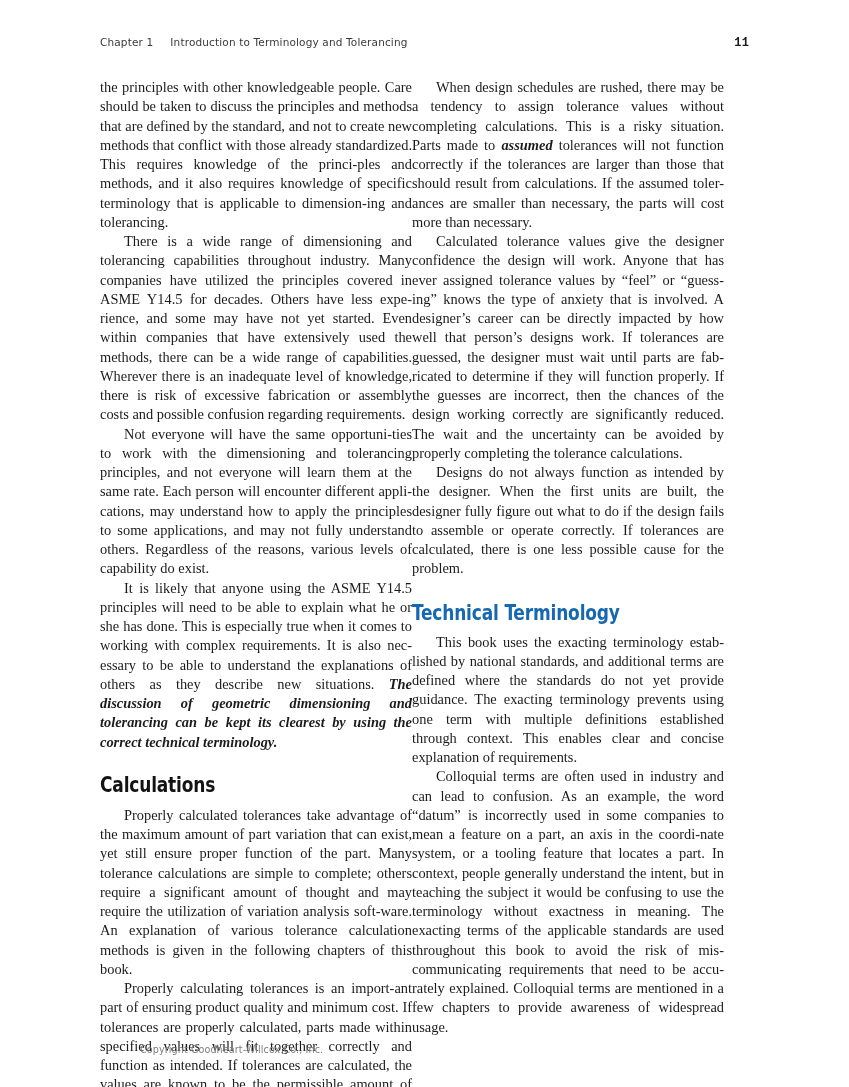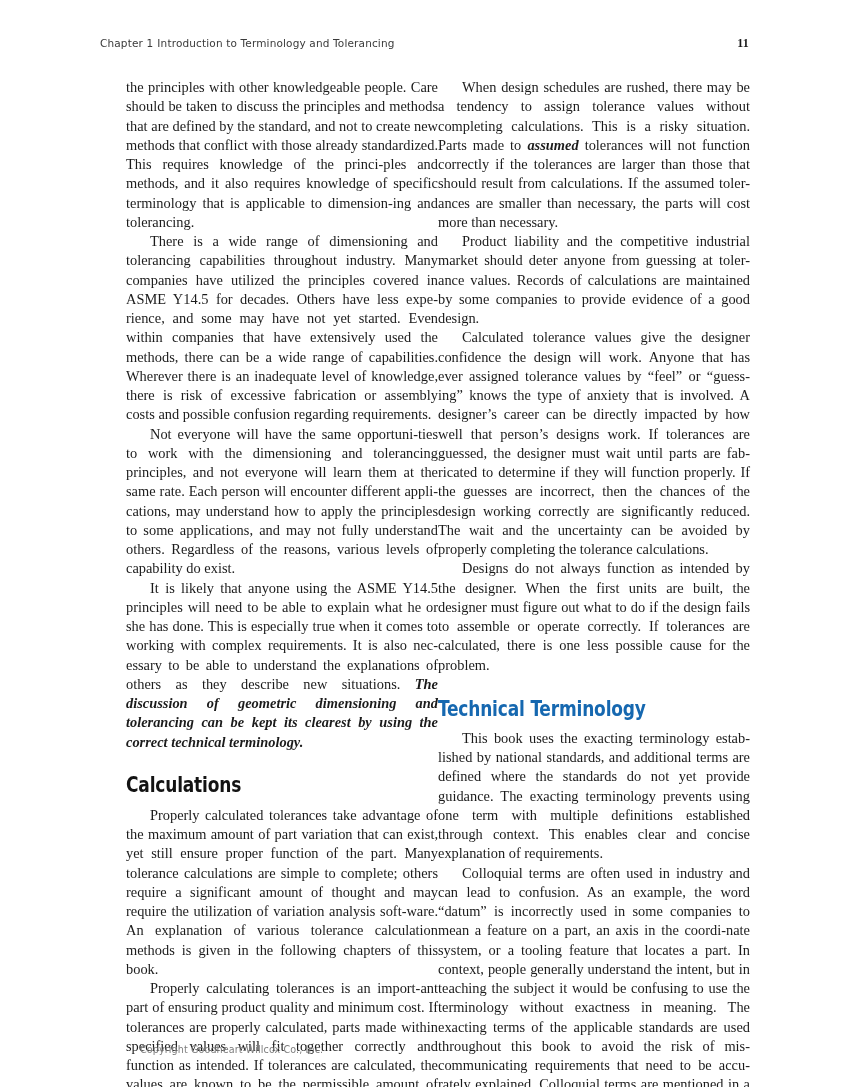--- a/index.html
+++ b/index.html
@@ -41,7 +41,7 @@
     white-space: nowrap;
   }
   .rh-chapter {
-    margin-right: 4px;
+    margin-right: 17px;
   }
   .rh-title {
     color: #3a3a3a;

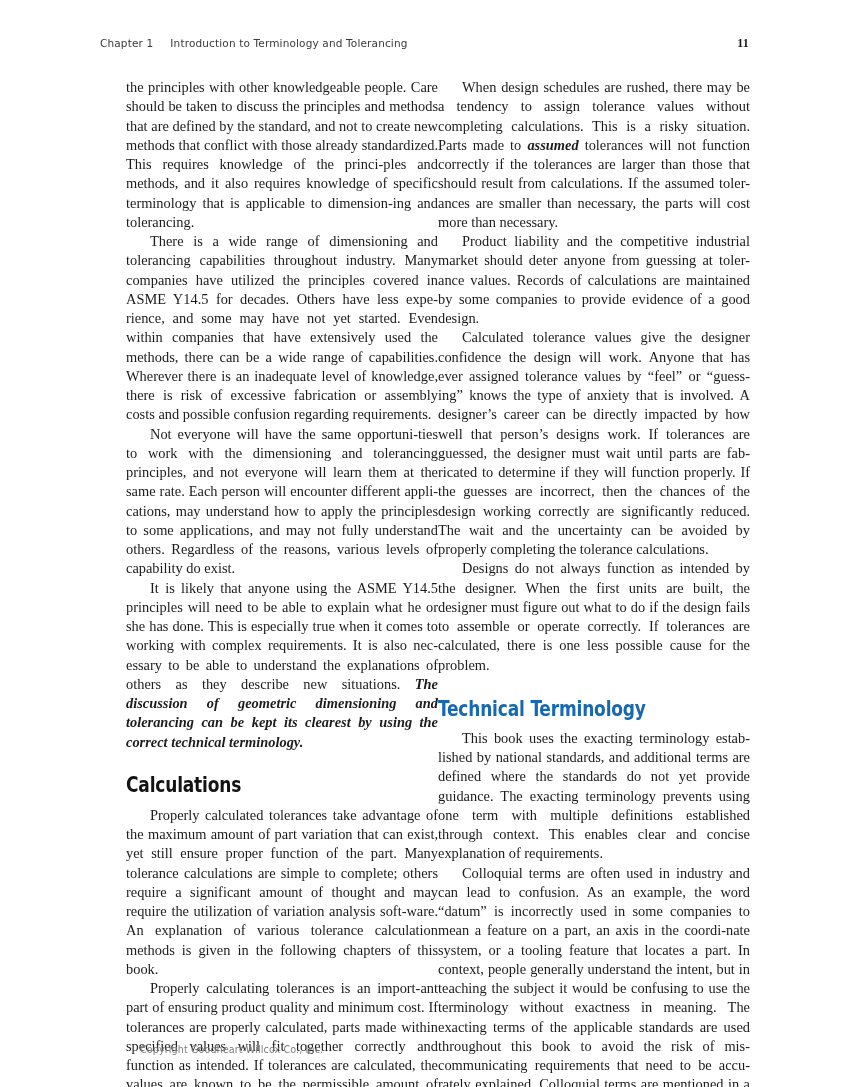--- a/index.html
+++ b/index.html
@@ -47,7 +47,7 @@
     color: #3a3a3a;
   }
   .folio {
-    font-family: Liberation Serif, serif;
+    font-family: Liberation Mono, monospace;
     font-size: 12px;
     font-weight: bold;
     color: #1b1b1b;

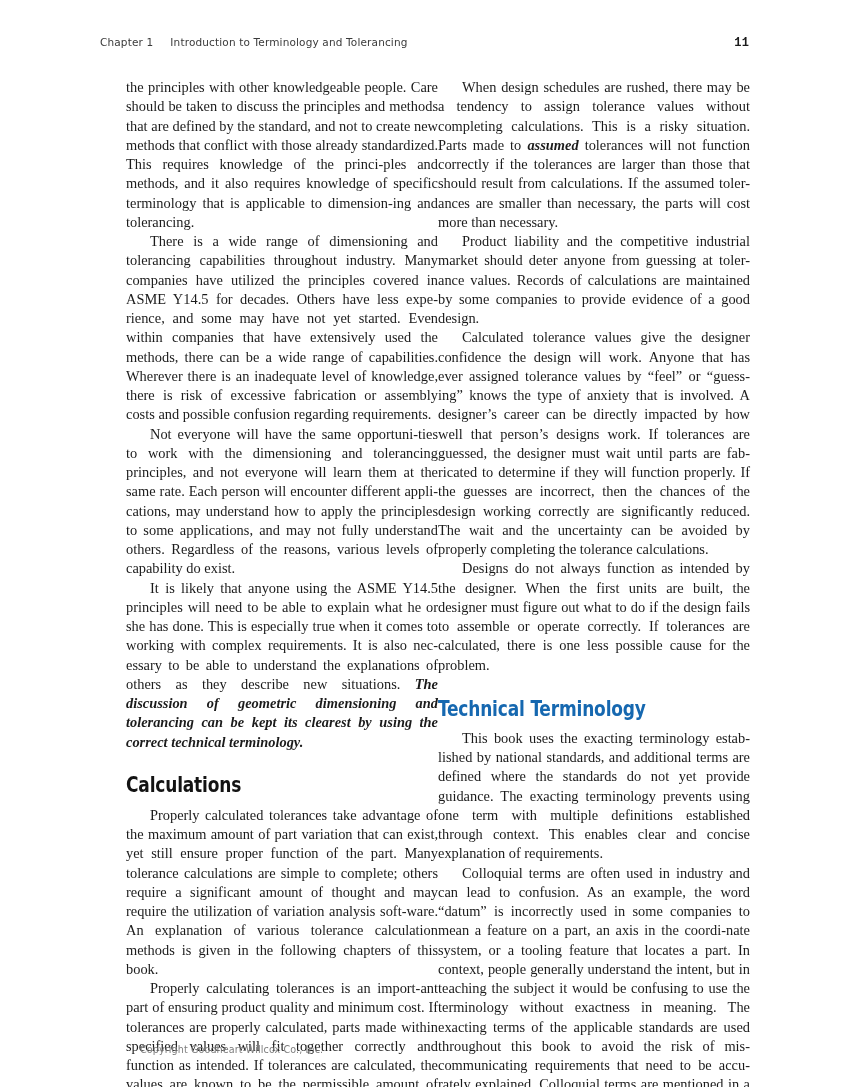--- a/index.html
+++ b/index.html
@@ -61,7 +61,7 @@
     width: 650px;
     height: 930px;
     display: flex;
-    justify-content: flex-end;
+    justify-content: flex-start;
   }
   .column {
     width: 312px;

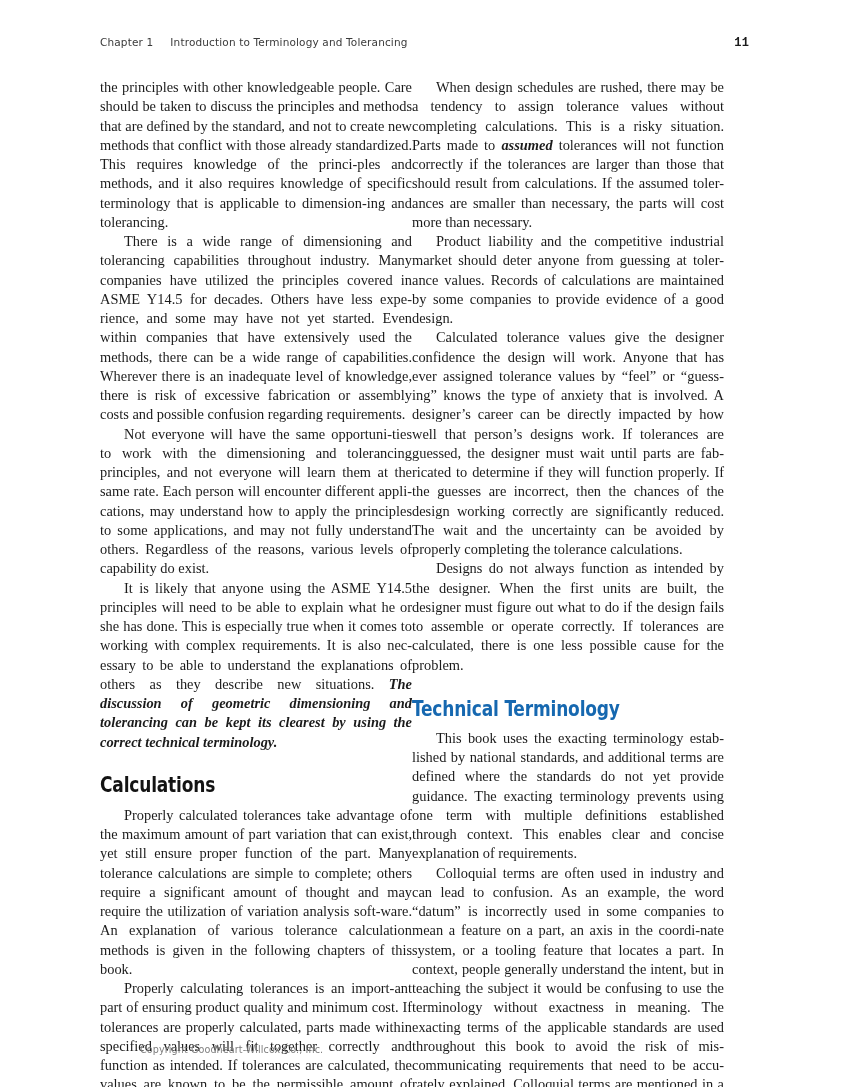--- a/index.html
+++ b/index.html
@@ -159,7 +159,6 @@
 
       <p class="para indent"><span>When design schedules are rushed, there may be a tendency to assign tolerance values without completing calculations. This is a risky situation. Parts made to </span><em class="ital">assumed</em><span> tolerances will not function correctly if the tolerances are larger than those that should result from calculations. If the assumed toler-ances are smaller than necessary, the parts will cost more than necessary.</span></p>
 
-      <p class="para indent">Product liability and the competitive industrial market should deter anyone from guessing at toler-ance values. Records of calculations are maintained by some companies to provide evidence of a good design.</p>
 
       <p class="para indent">Calculated tolerance values give the designer confidence the design will work. Anyone that has ever assigned tolerance values by “feel” or “guess-ing” knows the type of anxiety that is involved. A designer’s career can be directly impacted by how well that person’s designs work. If tolerances are guessed, the designer must wait until parts are fab-ricated to determine if they will function properly. If the guesses are incorrect, then the chances of the design working correctly are significantly reduced. The wait and the uncertainty can be avoided by properly completing the tolerance calculations.</p>
 

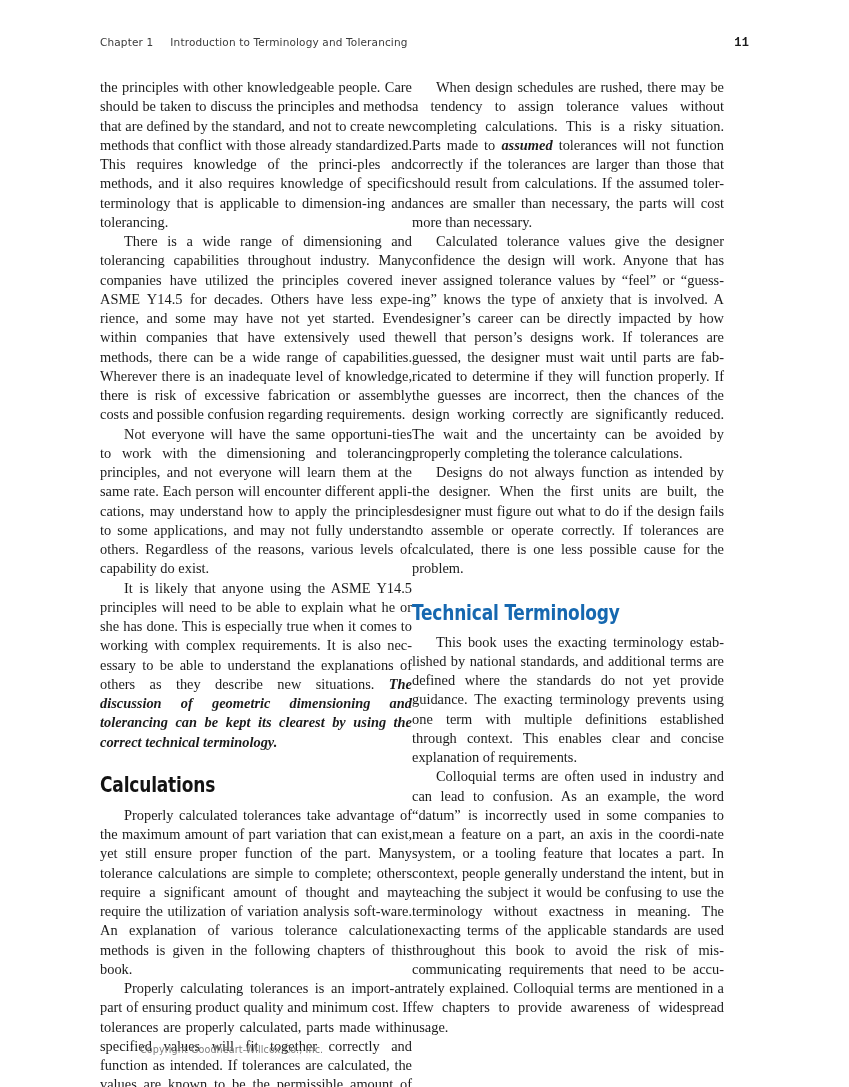--- a/index.html
+++ b/index.html
@@ -162,7 +162,7 @@
 
       <p class="para indent">Calculated tolerance values give the designer confidence the design will work. Anyone that has ever assigned tolerance values by “feel” or “guess-ing” knows the type of anxiety that is involved. A designer’s career can be directly impacted by how well that person’s designs work. If tolerances are guessed, the designer must wait until parts are fab-ricated to determine if they will function properly. If the guesses are incorrect, then the chances of the design working correctly are significantly reduced. The wait and the uncertainty can be avoided by properly completing the tolerance calculations.</p>
 
-      <p class="para indent">Designs do not always function as intended by the designer. When the first units are built, the designer must figure out what to do if the design fails to assemble or operate correctly. If tolerances are calculated, there is one less possible cause for the problem.</p>
+      <p class="para indent">Designs do not always function as intended by the designer. When the first units are built, the designer fully figure out what to do if the design fails to assemble or operate correctly. If tolerances are calculated, there is one less possible cause for the problem.</p>
 
       <h2 class="sect-head blue">Technical Terminology</h2>
 

